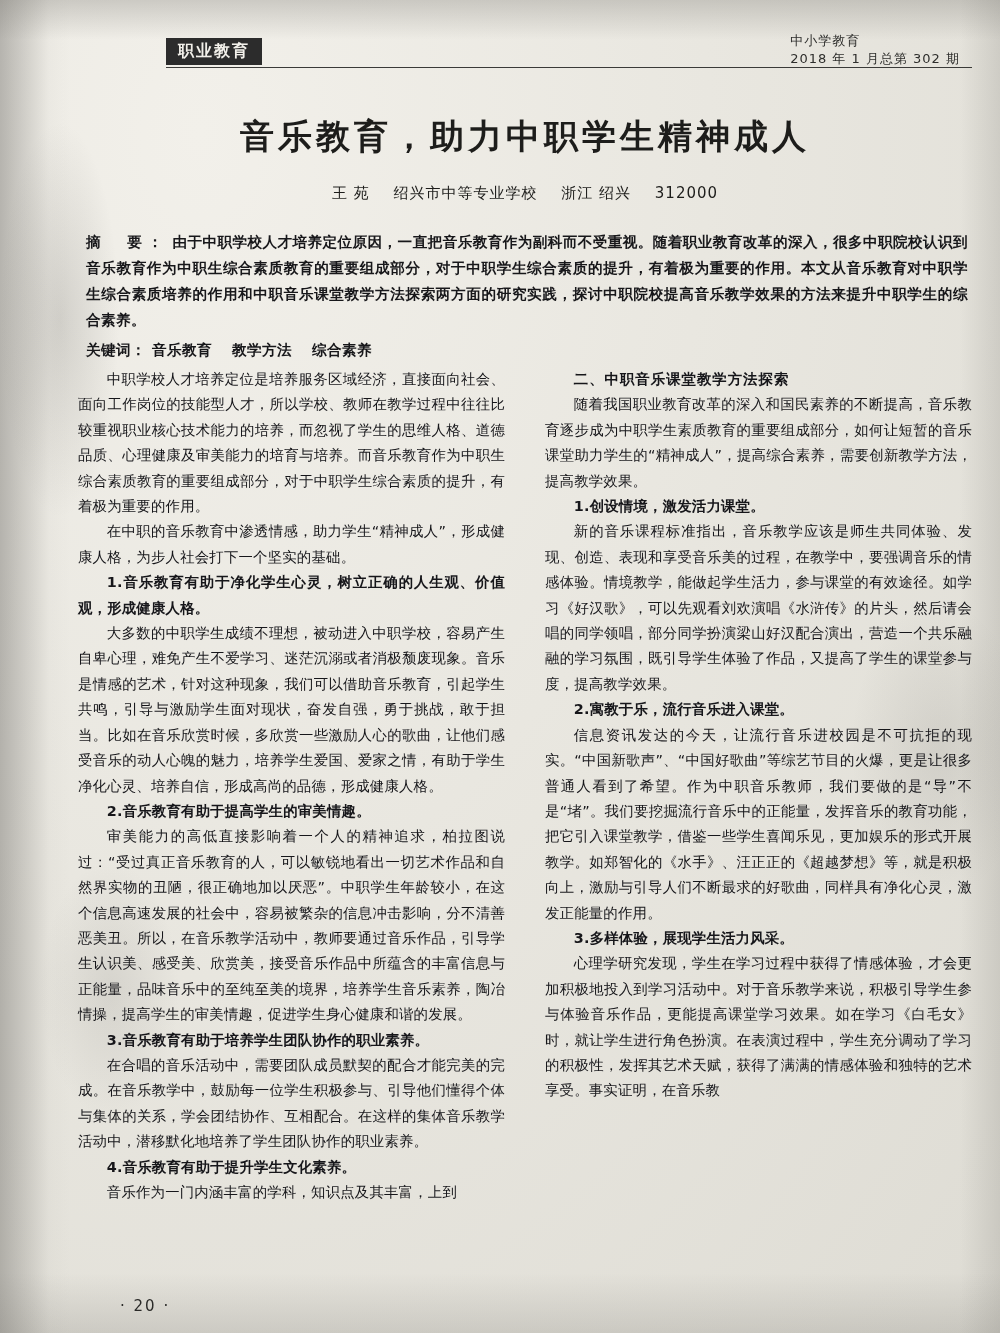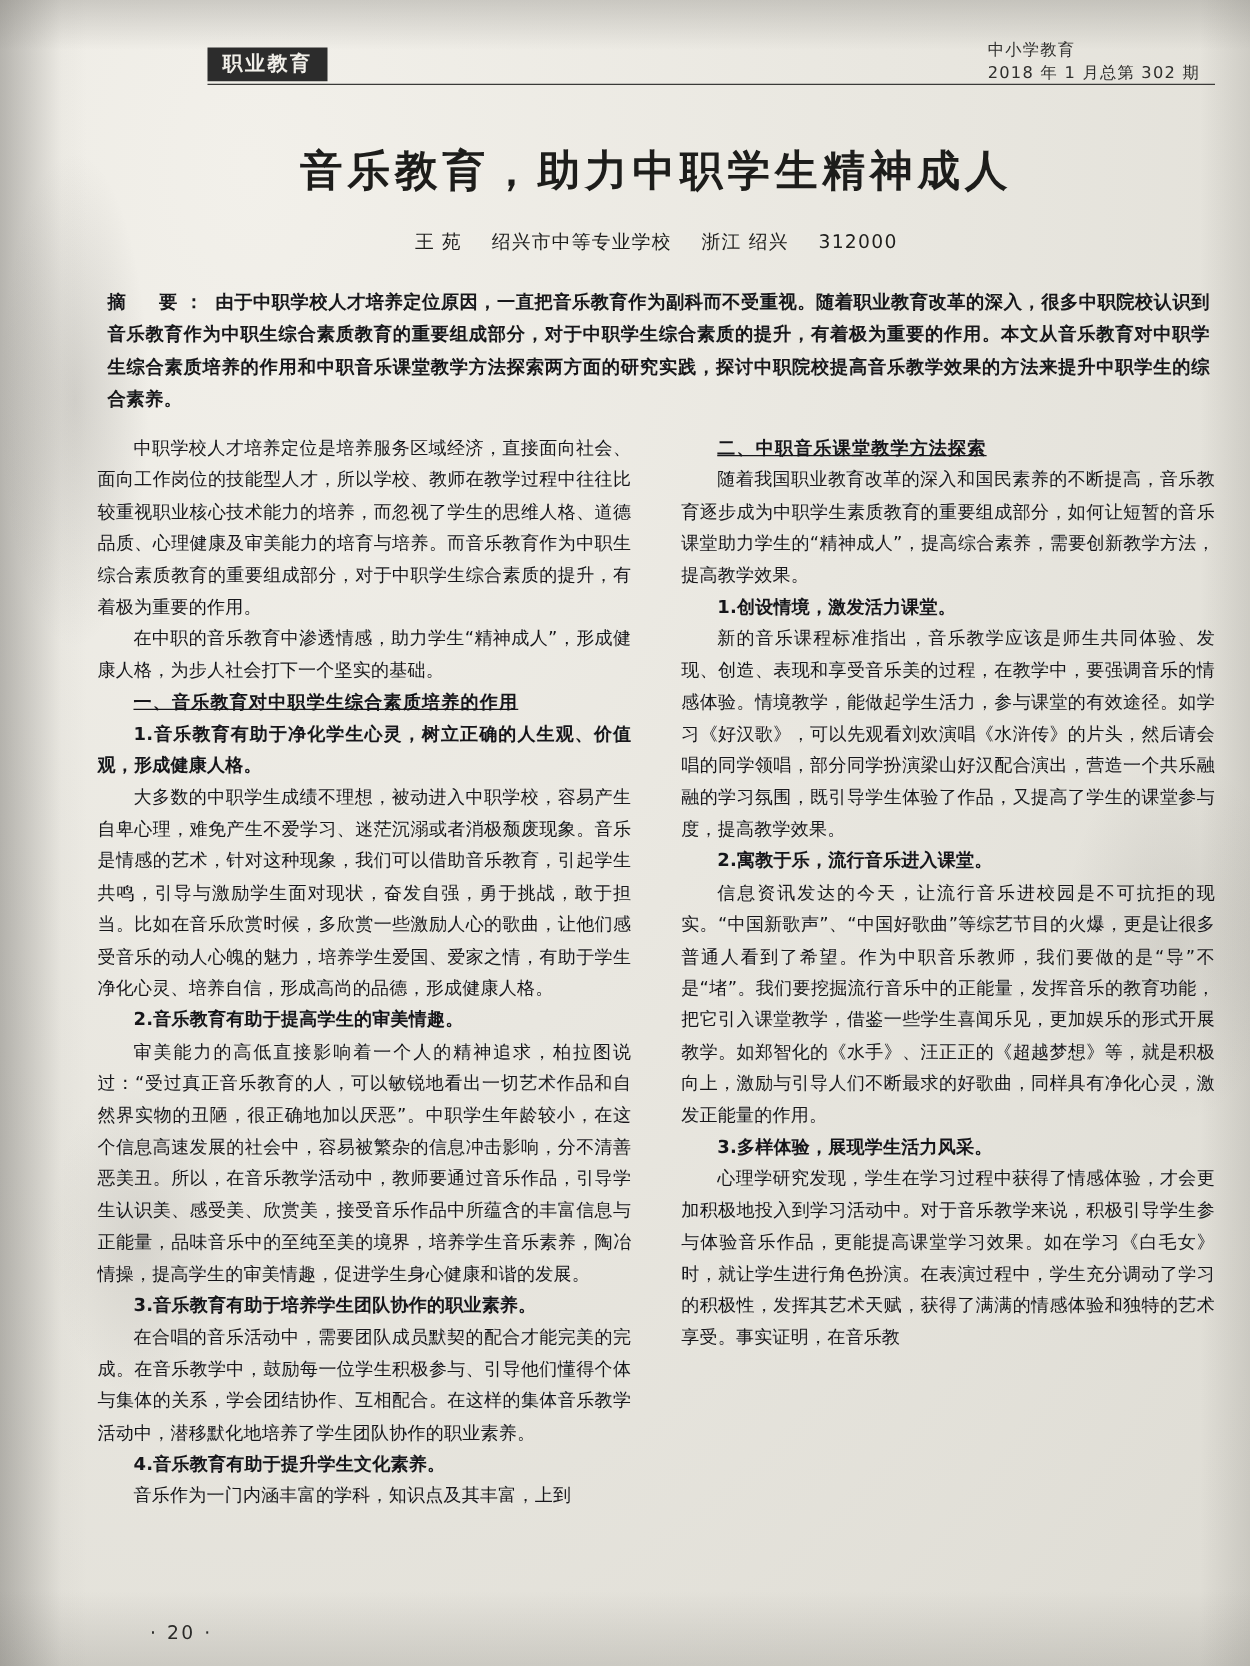--- a/index.html
+++ b/index.html
@@ -182,6 +182,9 @@
       <span class="lbl">摘　要：</span><span>由于中职学校人才培养定位原因，一直把音乐教育作为副科而不受重视。随着职业教育改革的深入，很多中职院校认识到音乐教育作为中职生综合素质教育的重要组成部分，对于中职学生综合素质的提升，有着极为重要的作用。本文从音乐教育对中职学生综合素质培养的作用和中职音乐课堂教学方法探索两方面的研究实践，探讨中职院校提高音乐教学效果的方法来提升中职学生的综合素养。</span>
     </div>
 
+    <div class="kw">
+      <span class="lbl">关键词：</span><span class="k">音乐教育</span><span class="k">教学方法</span><span class="k">综合素养</span>
+    </div>
 
     <div class="cols">
       <div class="col" id="col-left">

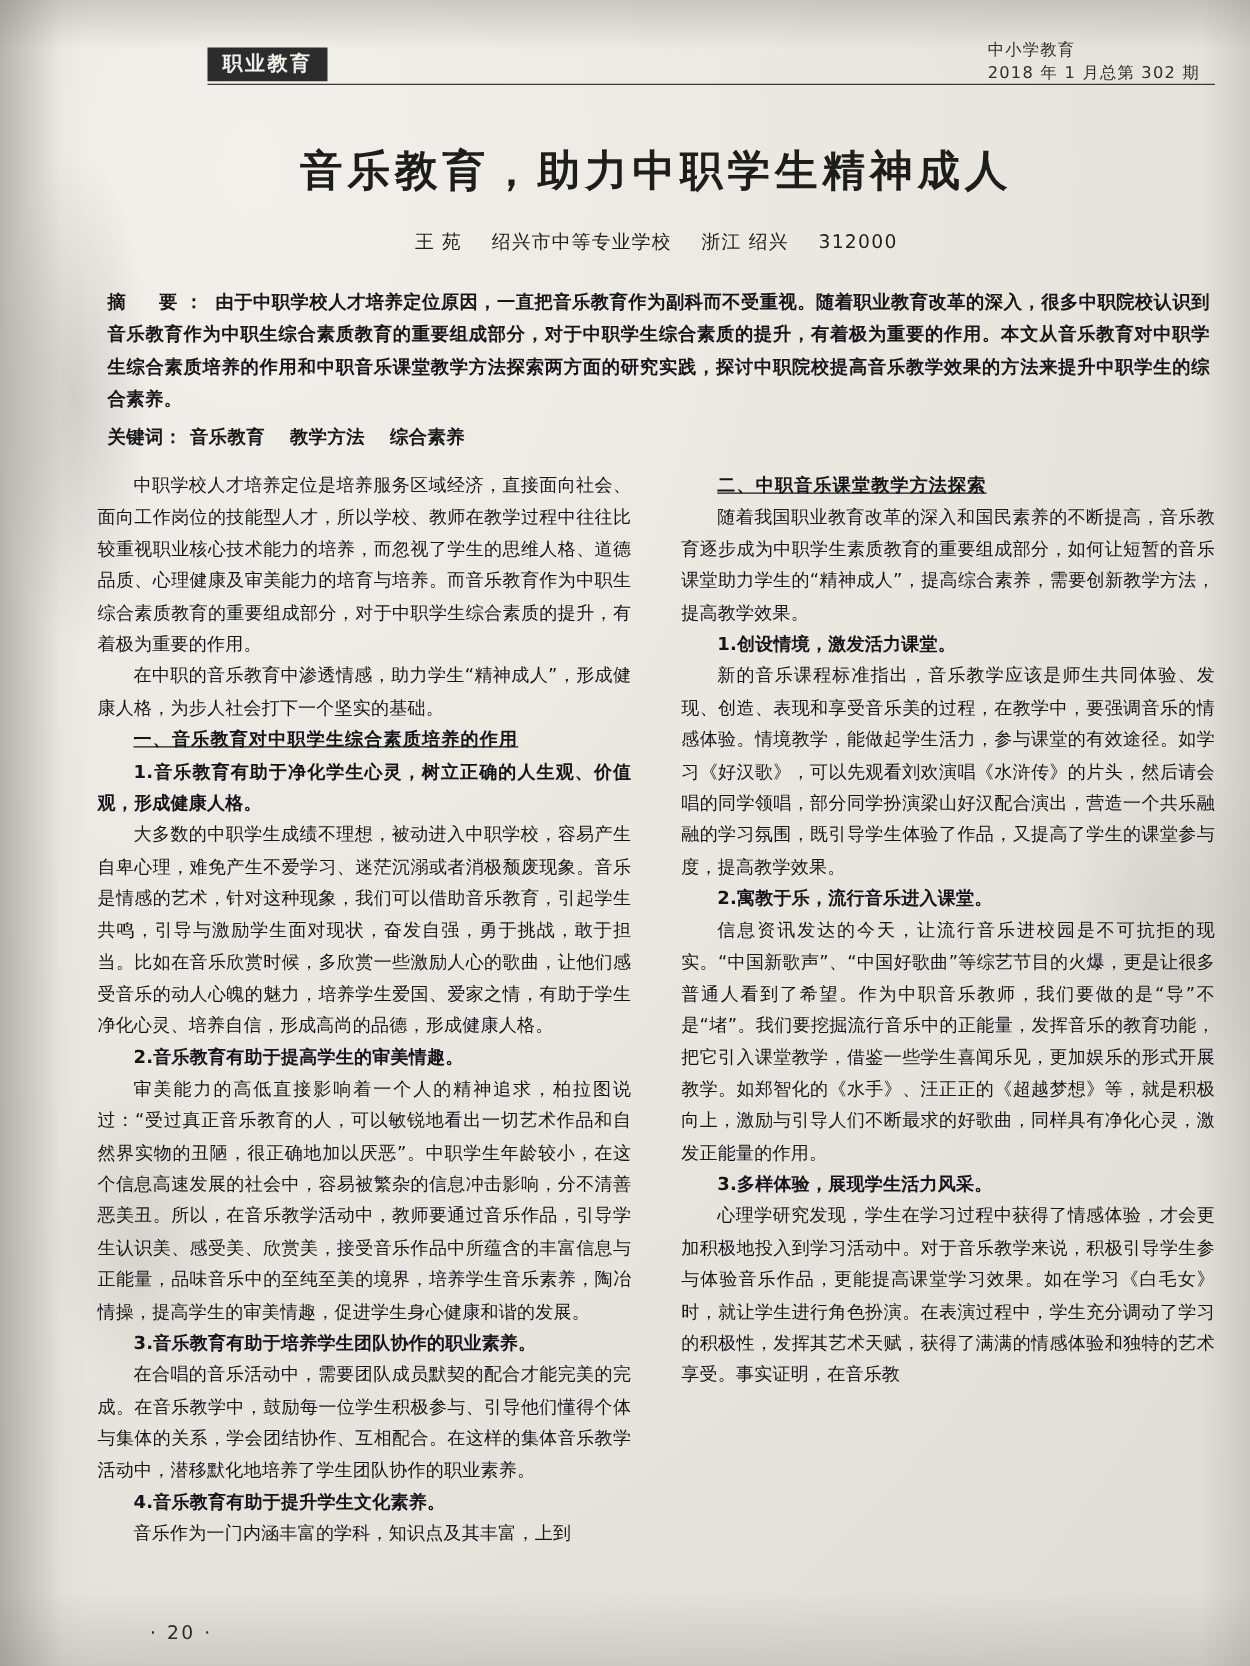--- a/index.html
+++ b/index.html
@@ -107,7 +107,7 @@
   
   .cols{
     display:flex;
-    margin-top:14px;
+    margin-top:4px;
     column-gap:40px;
   }
   .col{

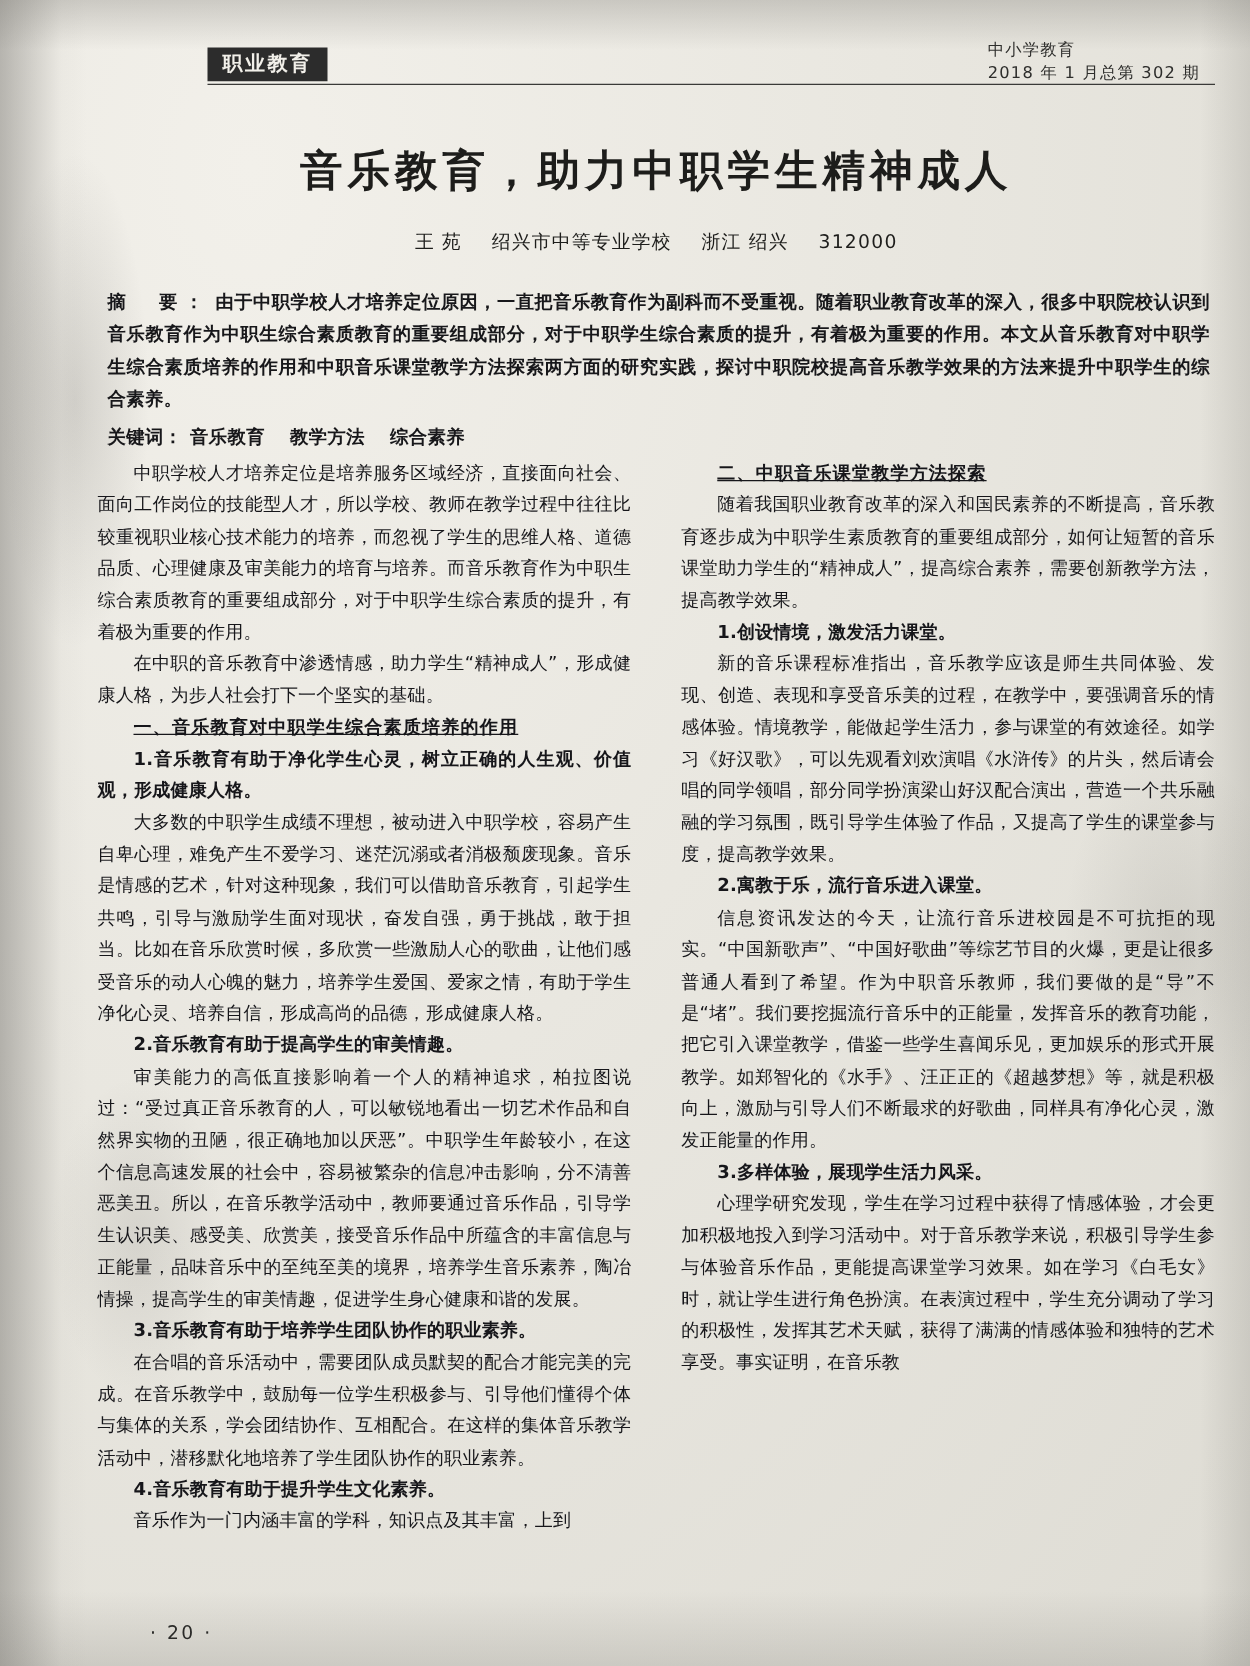--- a/index.html
+++ b/index.html
@@ -126,7 +126,6 @@
     text-indent:2em;
     font-weight:bold;
     letter-spacing:1px;
-    text-decoration:underline;
   }
   .h3{
     margin:0;

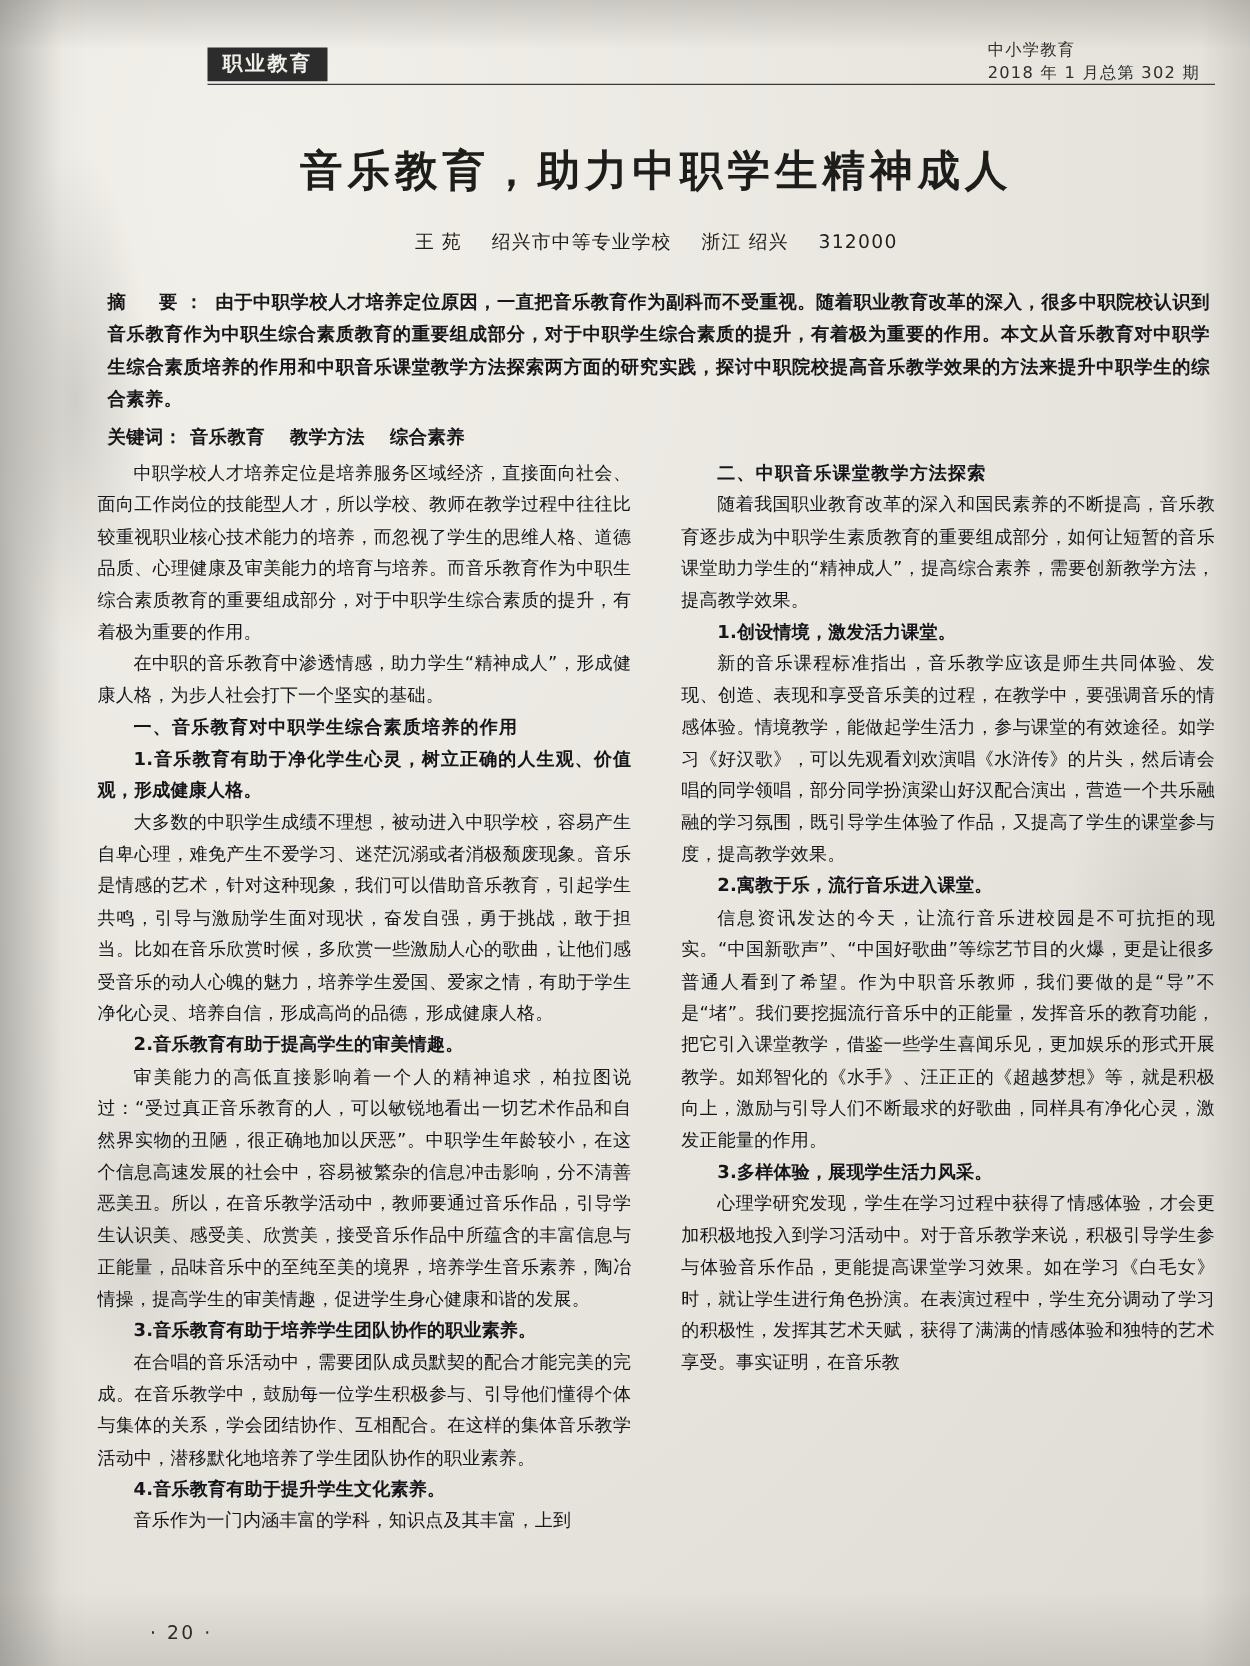--- a/index.html
+++ b/index.html
@@ -189,7 +189,6 @@
       <div class="col" id="col-left">
           <p>中职学校人才培养定位是培养服务区域经济，直接面向社会、面向工作岗位的技能型人才，所以学校、教师在教学过程中往往比较重视职业核心技术能力的培养，而忽视了学生的思维人格、道德品质、心理健康及审美能力的培育与培养。而音乐教育作为中职生综合素质教育的重要组成部分，对于中职学生综合素质的提升，有着极为重要的作用。</p>
           <p>在中职的音乐教育中渗透情感，助力学生“精神成人”，形成健康人格，为步人社会打下一个坚实的基础。</p>
-          <p class="h2">一、音乐教育对中职学生综合素质培养的作用</p>
           <p class="h3">1.音乐教育有助于净化学生心灵，树立正确的人生观、价值观，形成健康人格。</p>
           <p>大多数的中职学生成绩不理想，被动进入中职学校，容易产生自卑心理，难免产生不爱学习、迷茫沉溺或者消极颓废现象。音乐是情感的艺术，针对这种现象，我们可以借助音乐教育，引起学生共鸣，引导与激励学生面对现状，奋发自强，勇于挑战，敢于担当。比如在音乐欣赏时候，多欣赏一些激励人心的歌曲，让他们感受音乐的动人心魄的魅力，培养学生爱国、爱家之情，有助于学生净化心灵、培养自信，形成高尚的品德，形成健康人格。</p>
           <p class="h3">2.音乐教育有助于提高学生的审美情趣。</p>

